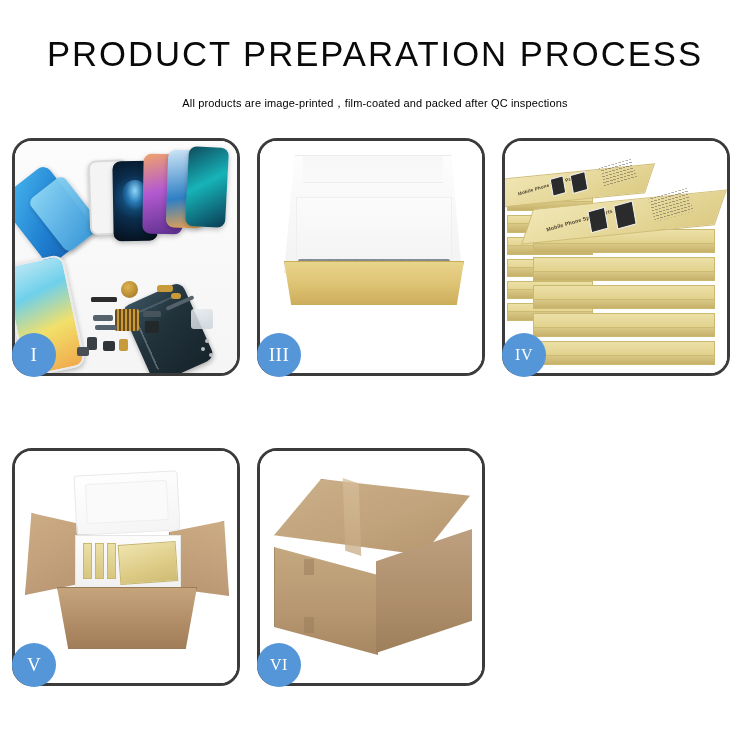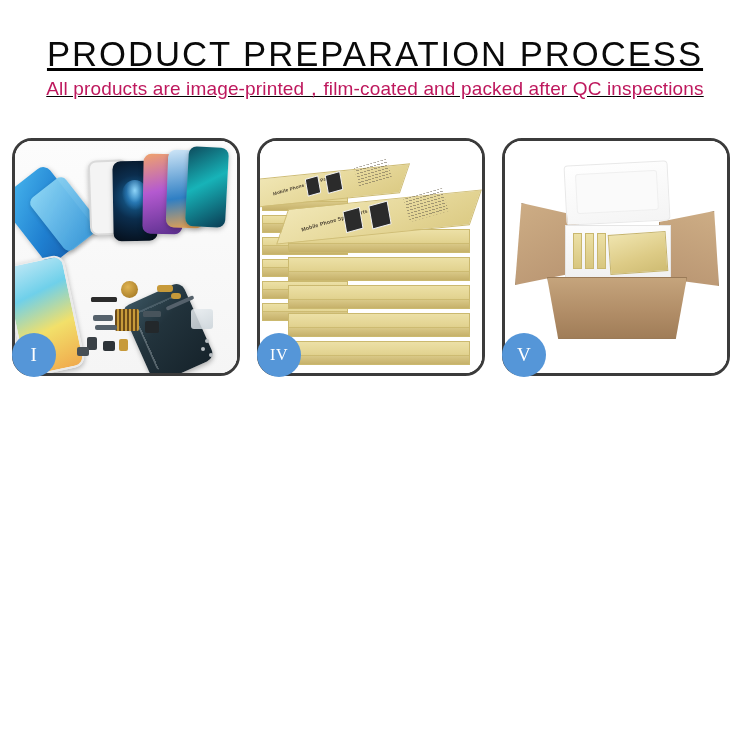--- a/index.html
+++ b/index.html
@@ -10,7 +10,7 @@
     font-family: "Liberation Sans", "DejaVu Sans", sans-serif;
     overflow: hidden;
   }
-  .page { position: relative; width: 750px; height: 750px; background: #fff; text-decoration: underline; }
+  .page { position: relative; width: 750px; height: 750px; background: #fff; }
 
   
   .header { text-align: center; padding-top: 36px; }

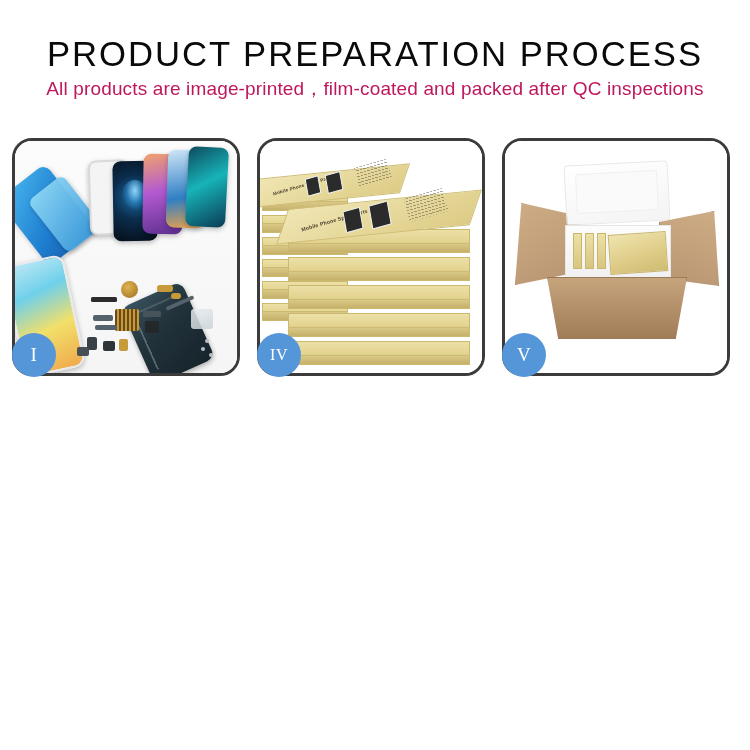--- a/index.html
+++ b/index.html
@@ -24,11 +24,11 @@
     transform: scaleX(0.99);
   }
   .subtitle {
-    margin-top: 3px;
-    font-size: 19px;
+    margin-top: 23px;
+    font-size: 11px;
     font-weight: 400;
     letter-spacing: 0.15px;
-    color: #be185d;
+    color: #000000;
     white-space: nowrap;
   }
 

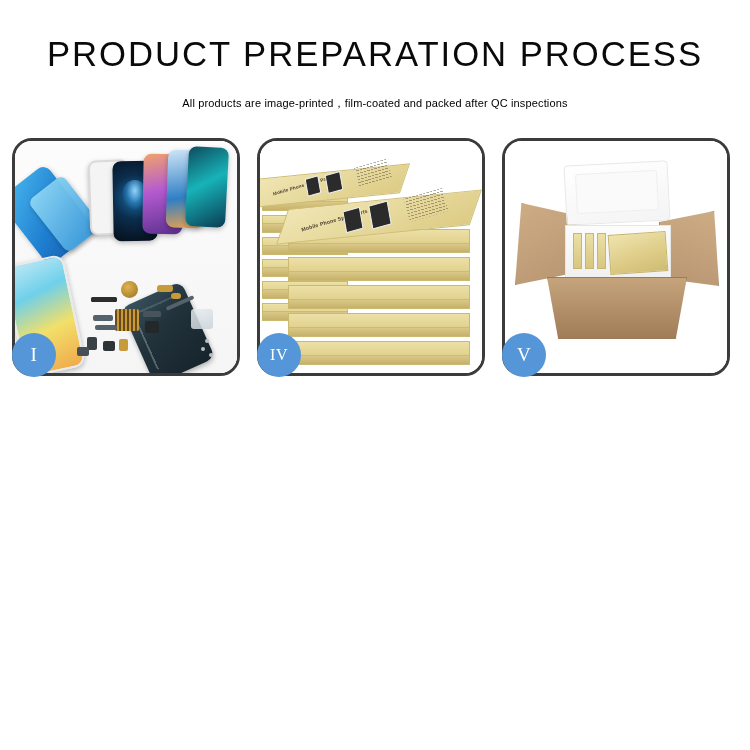--- a/index.html
+++ b/index.html
@@ -375,6 +375,17 @@
     </div>
 
 
+    <div class="panel">
+      <div class="panel-clip">
+        <div class="sceneIII">
+          <div class="lidIII"></div>
+          <div class="innerIII"></div>
+          <div class="foamIII"></div>
+          <div class="trayIII"></div>
+        </div>
+      </div>
+      <div class="badge">III</div>
+    </div>
 
     <div class="panel">
       <div class="panel-clip">

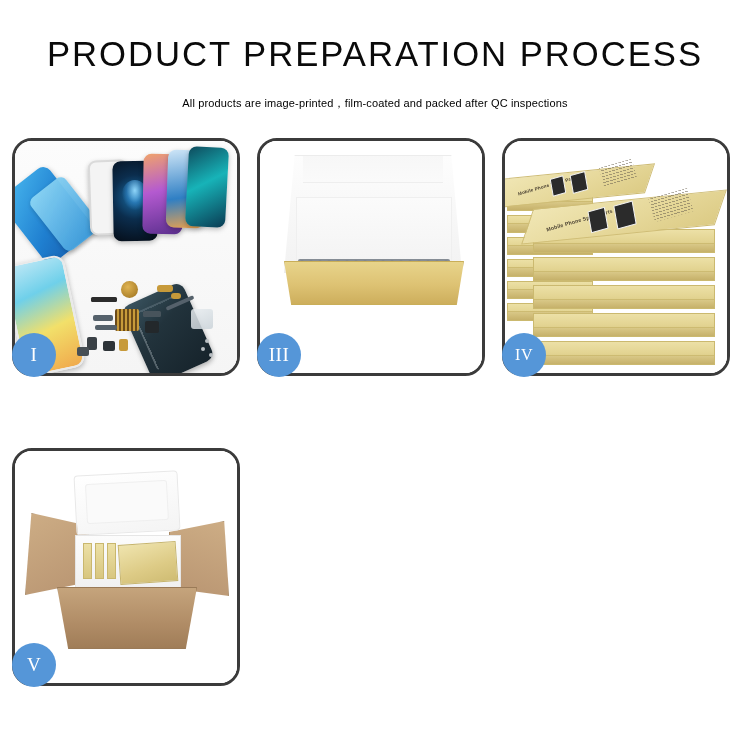--- a/index.html
+++ b/index.html
@@ -461,6 +461,19 @@
       <div class="badge">V</div>
     </div>
 
+    <div class="panel">
+      <div class="panel-clip">
+        <div class="sceneVI">
+          <div class="boxtopVI"></div>
+          <div class="tapeVI"></div>
+          <div class="boxfrontVI"></div>
+          <div class="boxsideVI"></div>
+          <div class="seamVI" style="left:44px;top:108px;width:10px;height:16px;"></div>
+          <div class="seamVI" style="left:44px;top:166px;width:10px;height:16px;"></div>
+        </div>
+      </div>
+      <div class="badge wide">VI</div>
+    </div>
 
   </div>
 </div>

